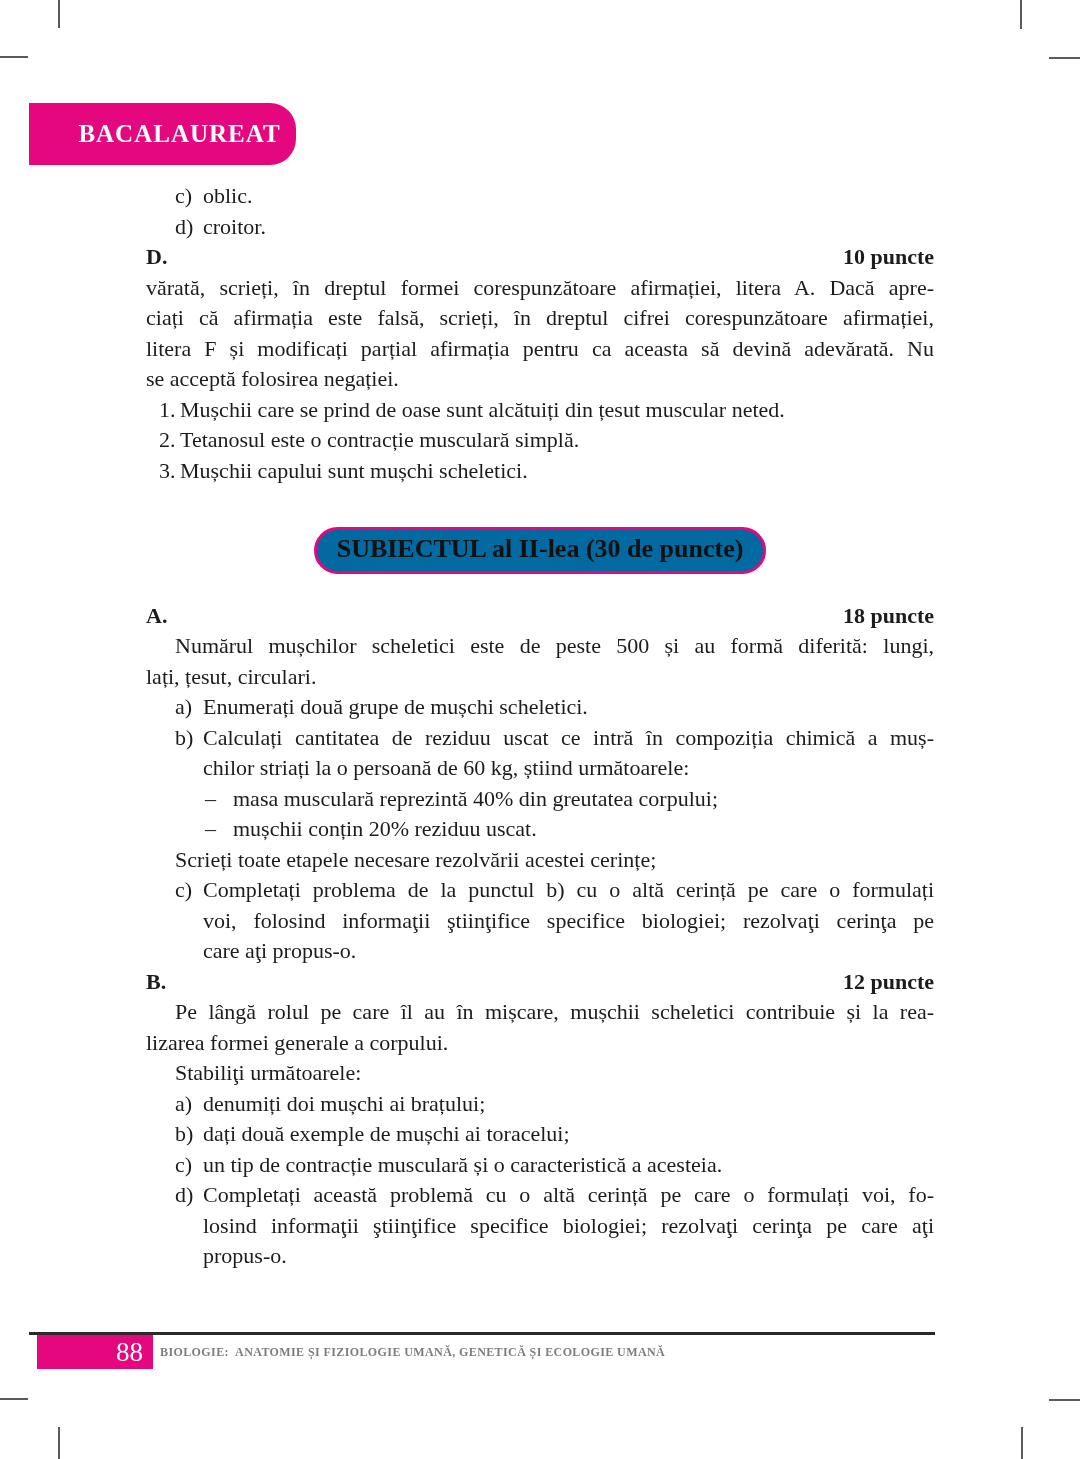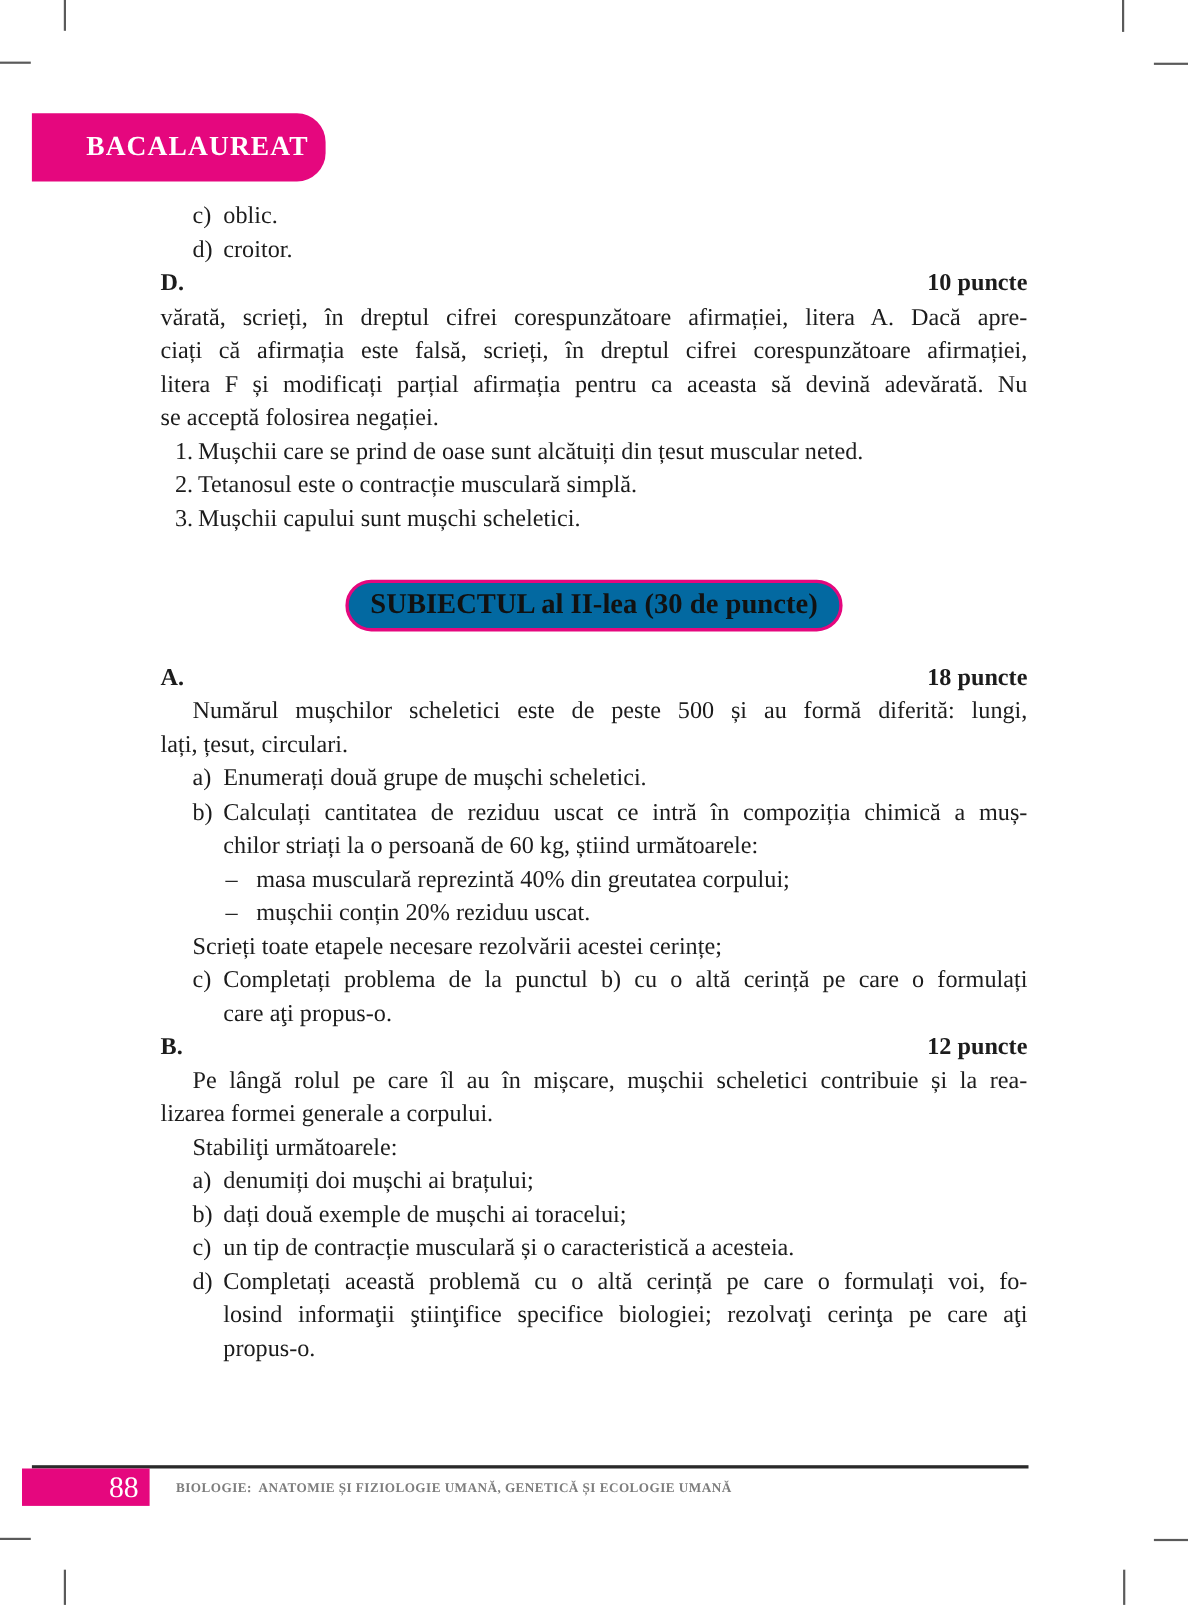--- a/index.html
+++ b/index.html
@@ -119,7 +119,7 @@
       <span>10 puncte</span>
     </div>
     <div>
-      <div class="jl">vărată, scrieți, în dreptul cifrei corespunzătoare afirmației, litera A. Dacă apre-</div>
+      <div class="jl">vărată, scrieți, în dreptul formei corespunzătoare afirmației, litera A. Dacă apre-</div>
       <div class="jl">ciați că afirmația este falsă, scrieți, în dreptul cifrei corespunzătoare afirmației,</div>
       <div class="jl">litera F și modificați parțial afirmația pentru ca aceasta să devină adevărată. Nu</div>
       <div>se acceptă folosirea negației.</div>

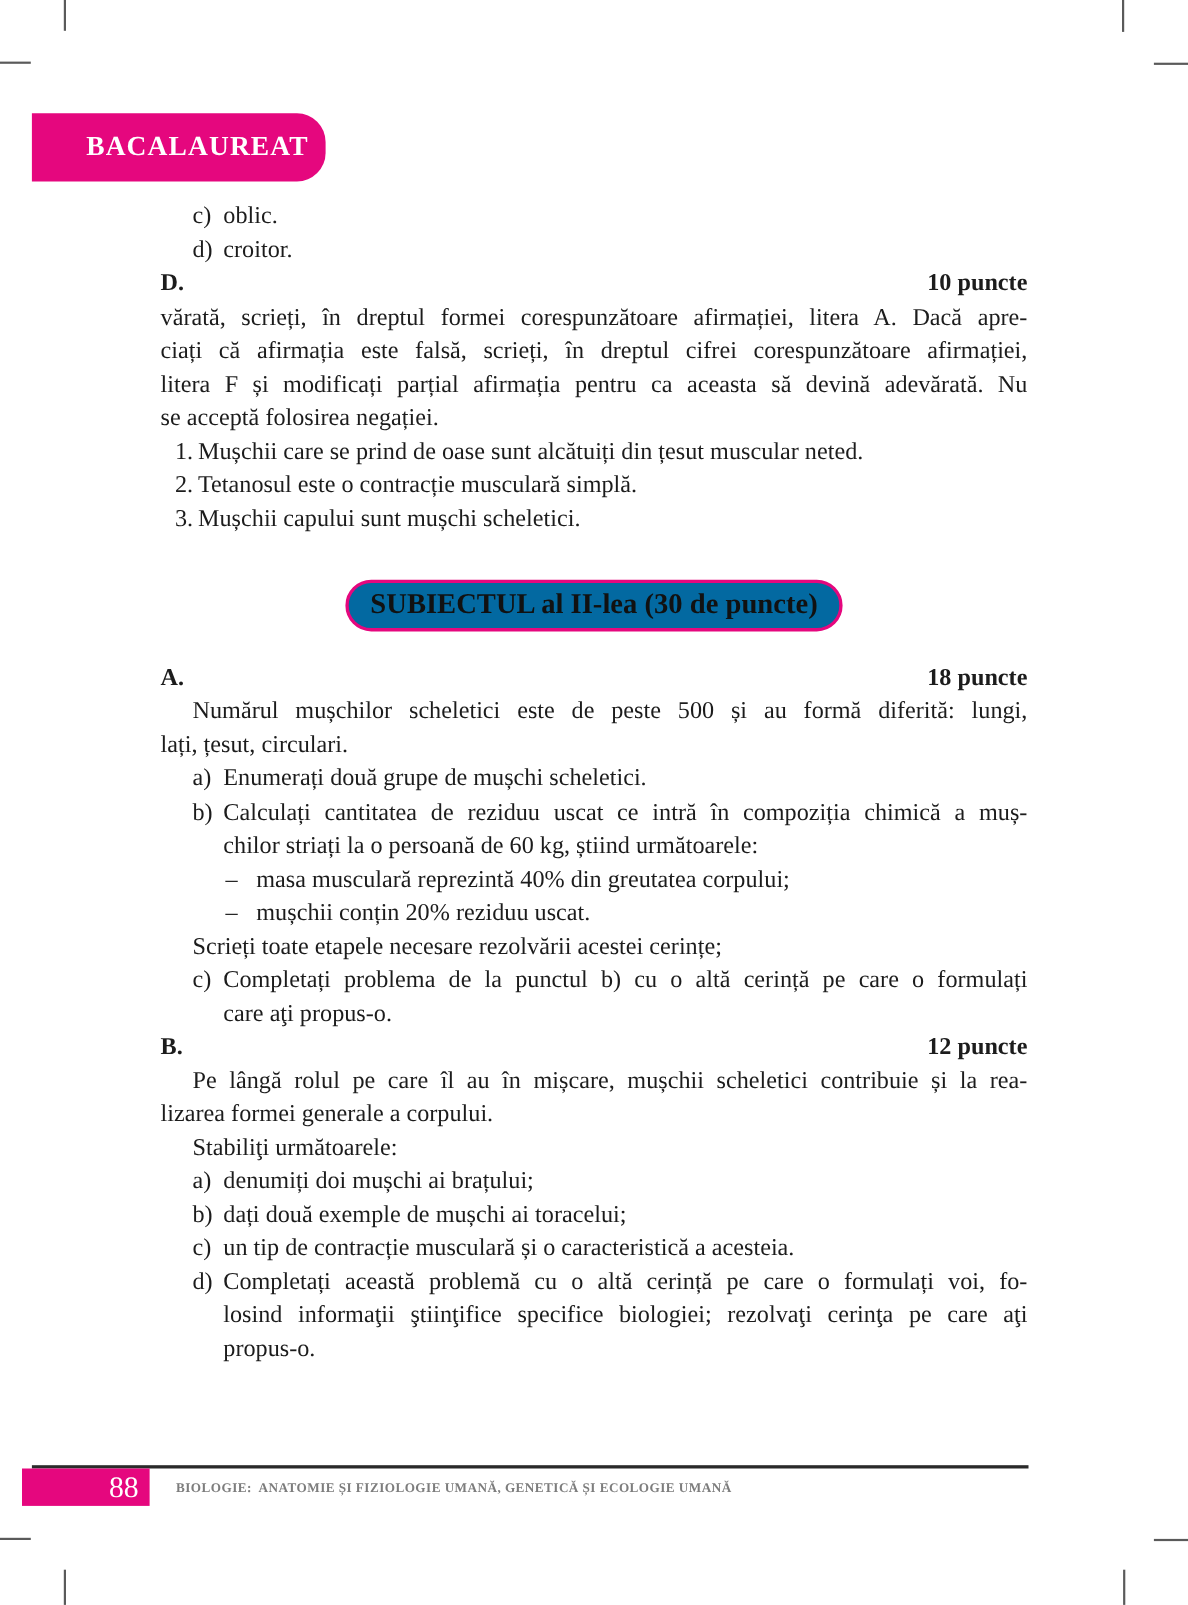--- a/index.html
+++ b/index.html
@@ -173,6 +173,7 @@
       <span class="m">c)</span>
       <div class="t">
         <div class="jl">Completați problema de la punctul b) cu o altă cerință pe care o formulați</div>
+        <div class="jl">voi, folosind informaţii ştiinţifice specifice biologiei; rezolvaţi cerinţa pe</div>
         <div>care aţi propus-o.</div>
       </div>
     </div>

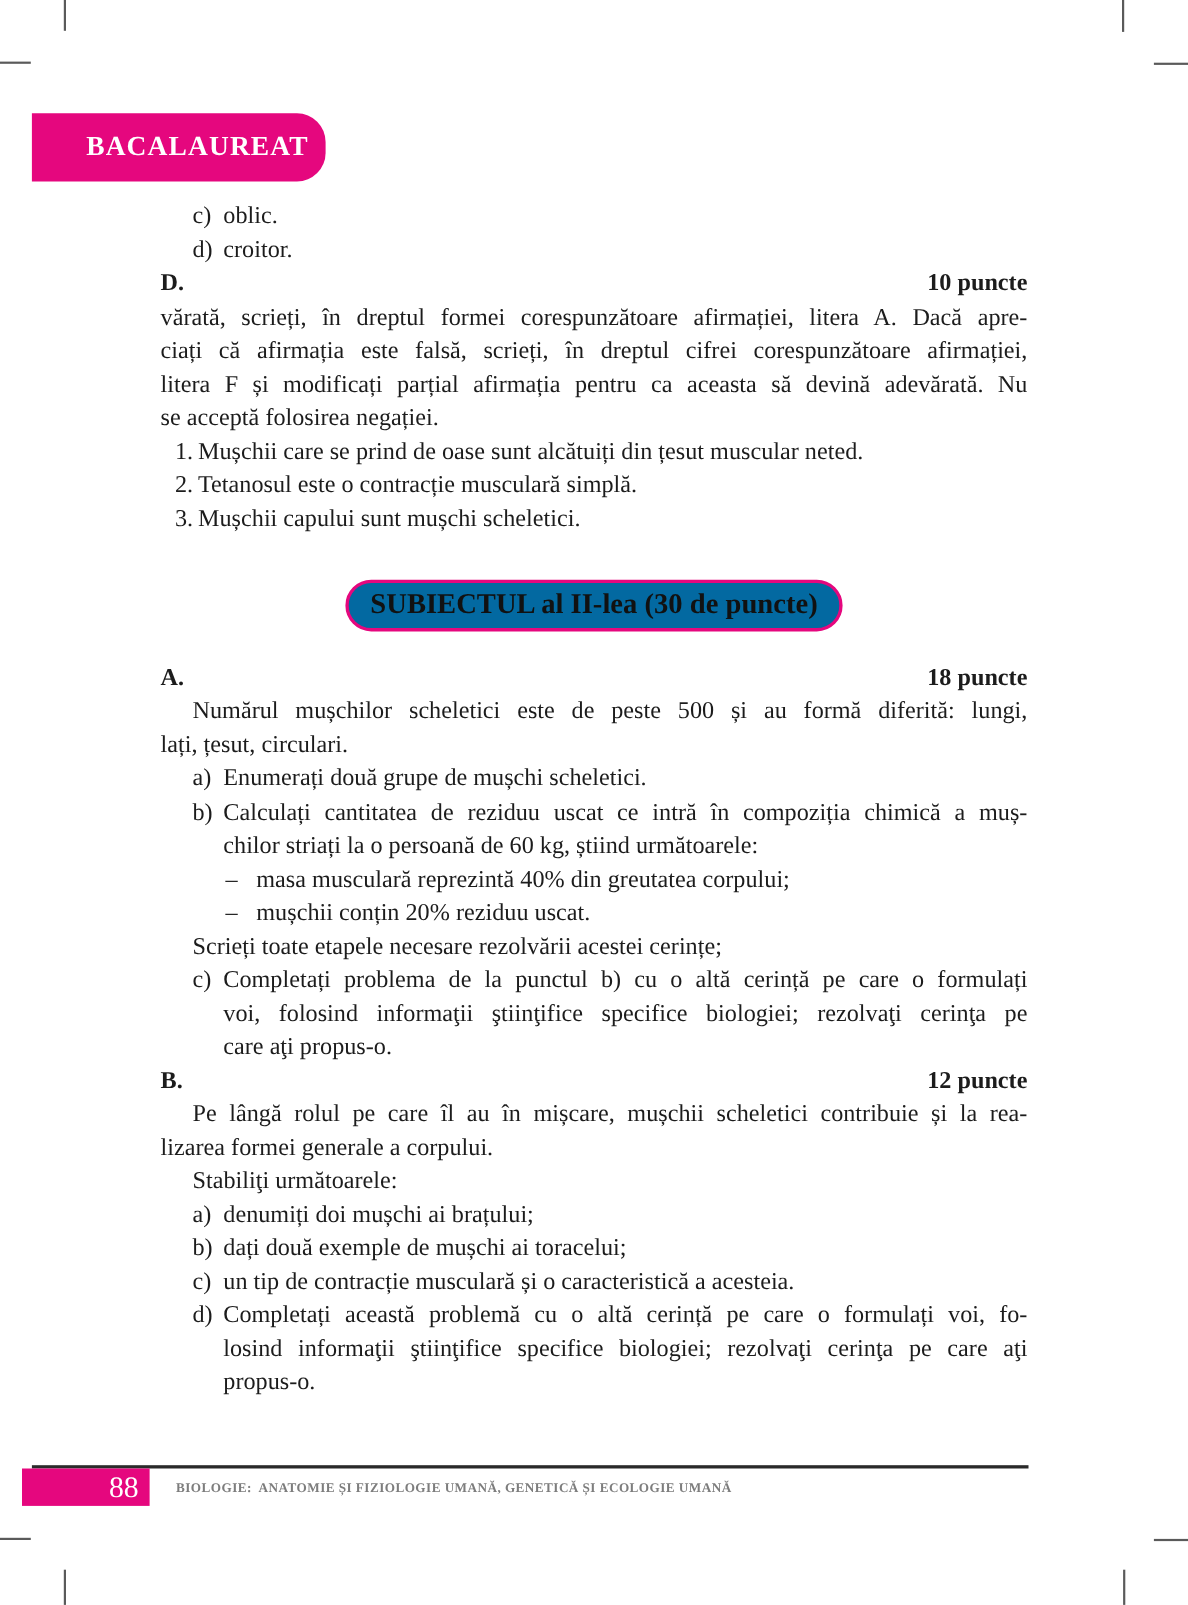--- a/index.html
+++ b/index.html
@@ -71,7 +71,7 @@
     background:var(--rule,#2a2a2a);
   }
   .footer-pagebox{
-    position:absolute;left:20px;top:1335px;width:116px;height:34px;
+    position:absolute;left:37px;top:1335px;width:116px;height:34px;
     background:var(--pink,#e5077e);
     display:flex;align-items:center;justify-content:flex-end;
     padding-right:10px;box-sizing:border-box;

